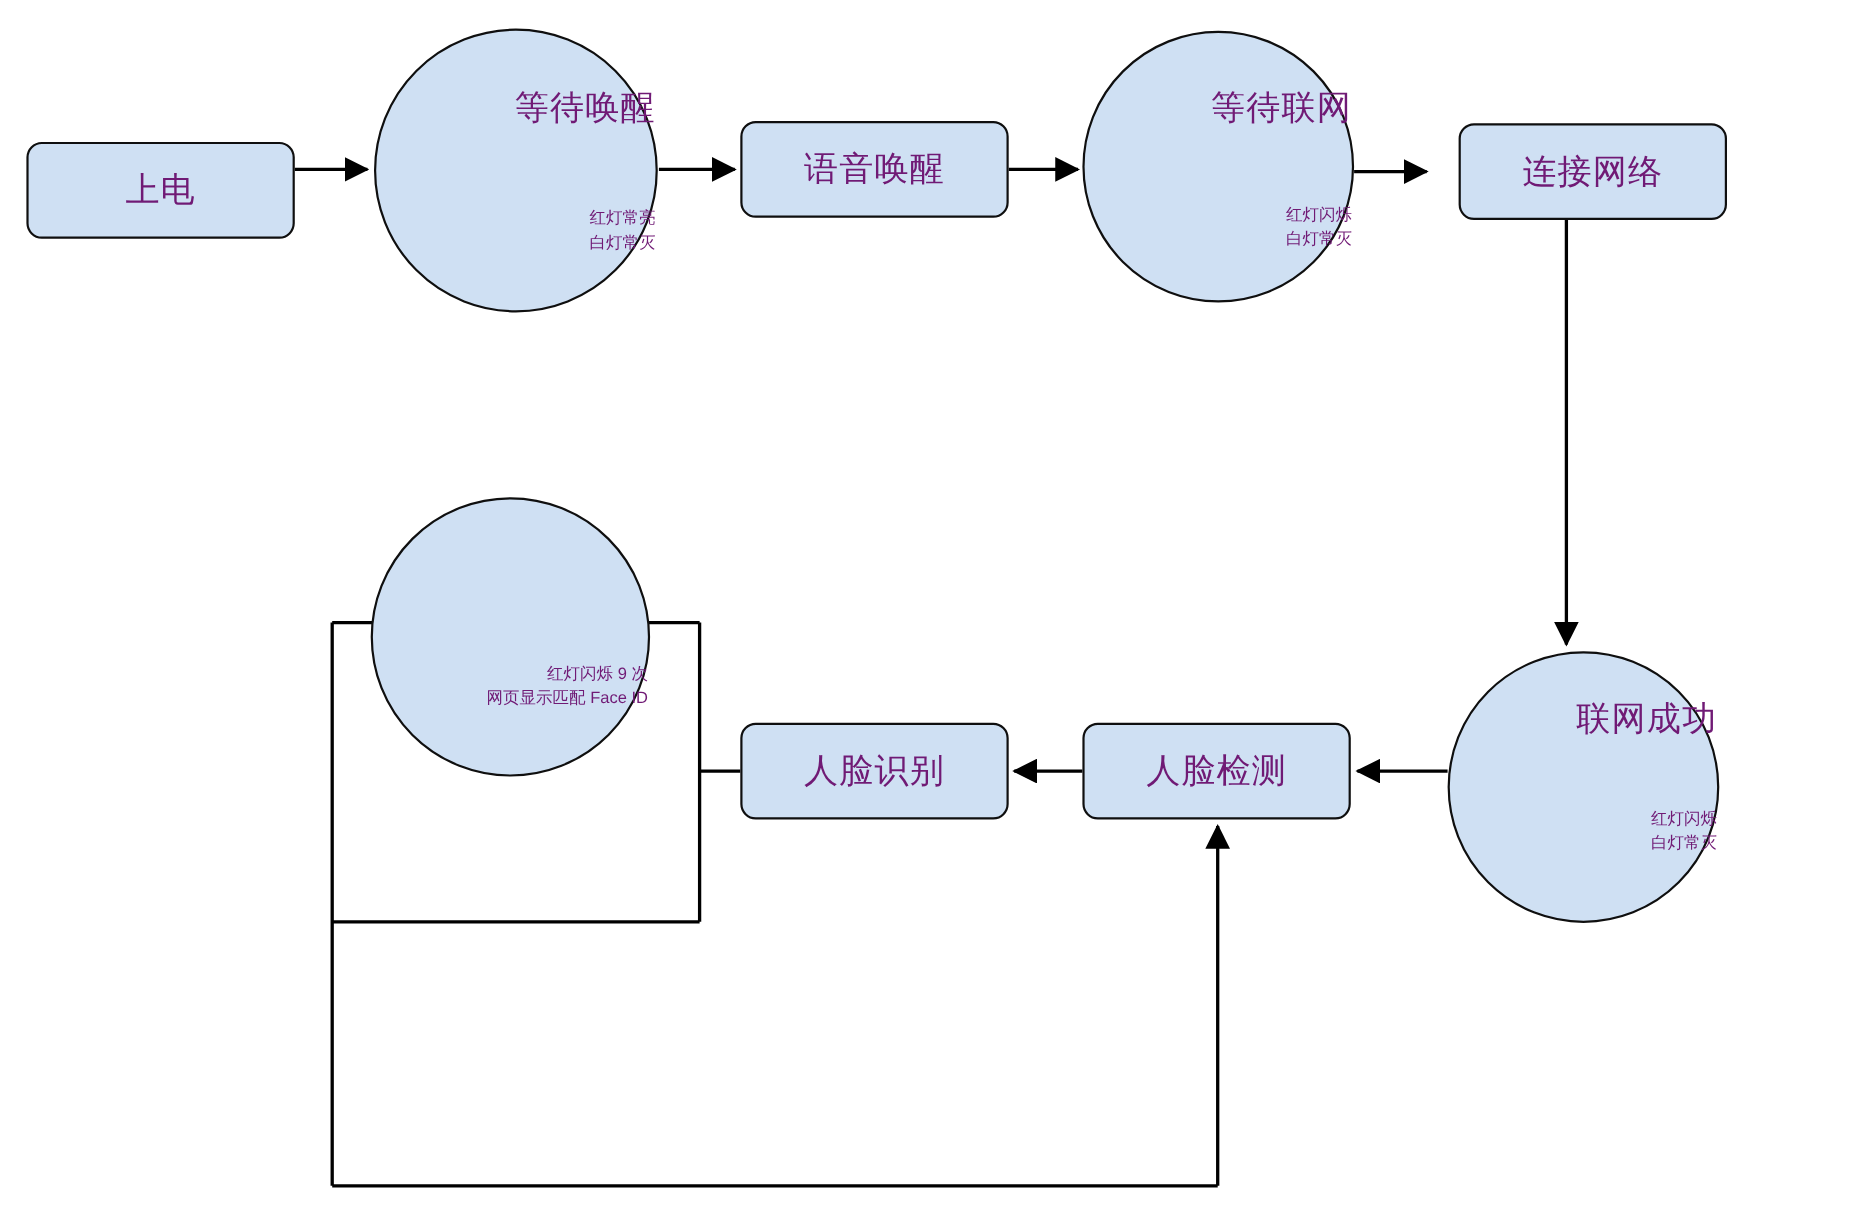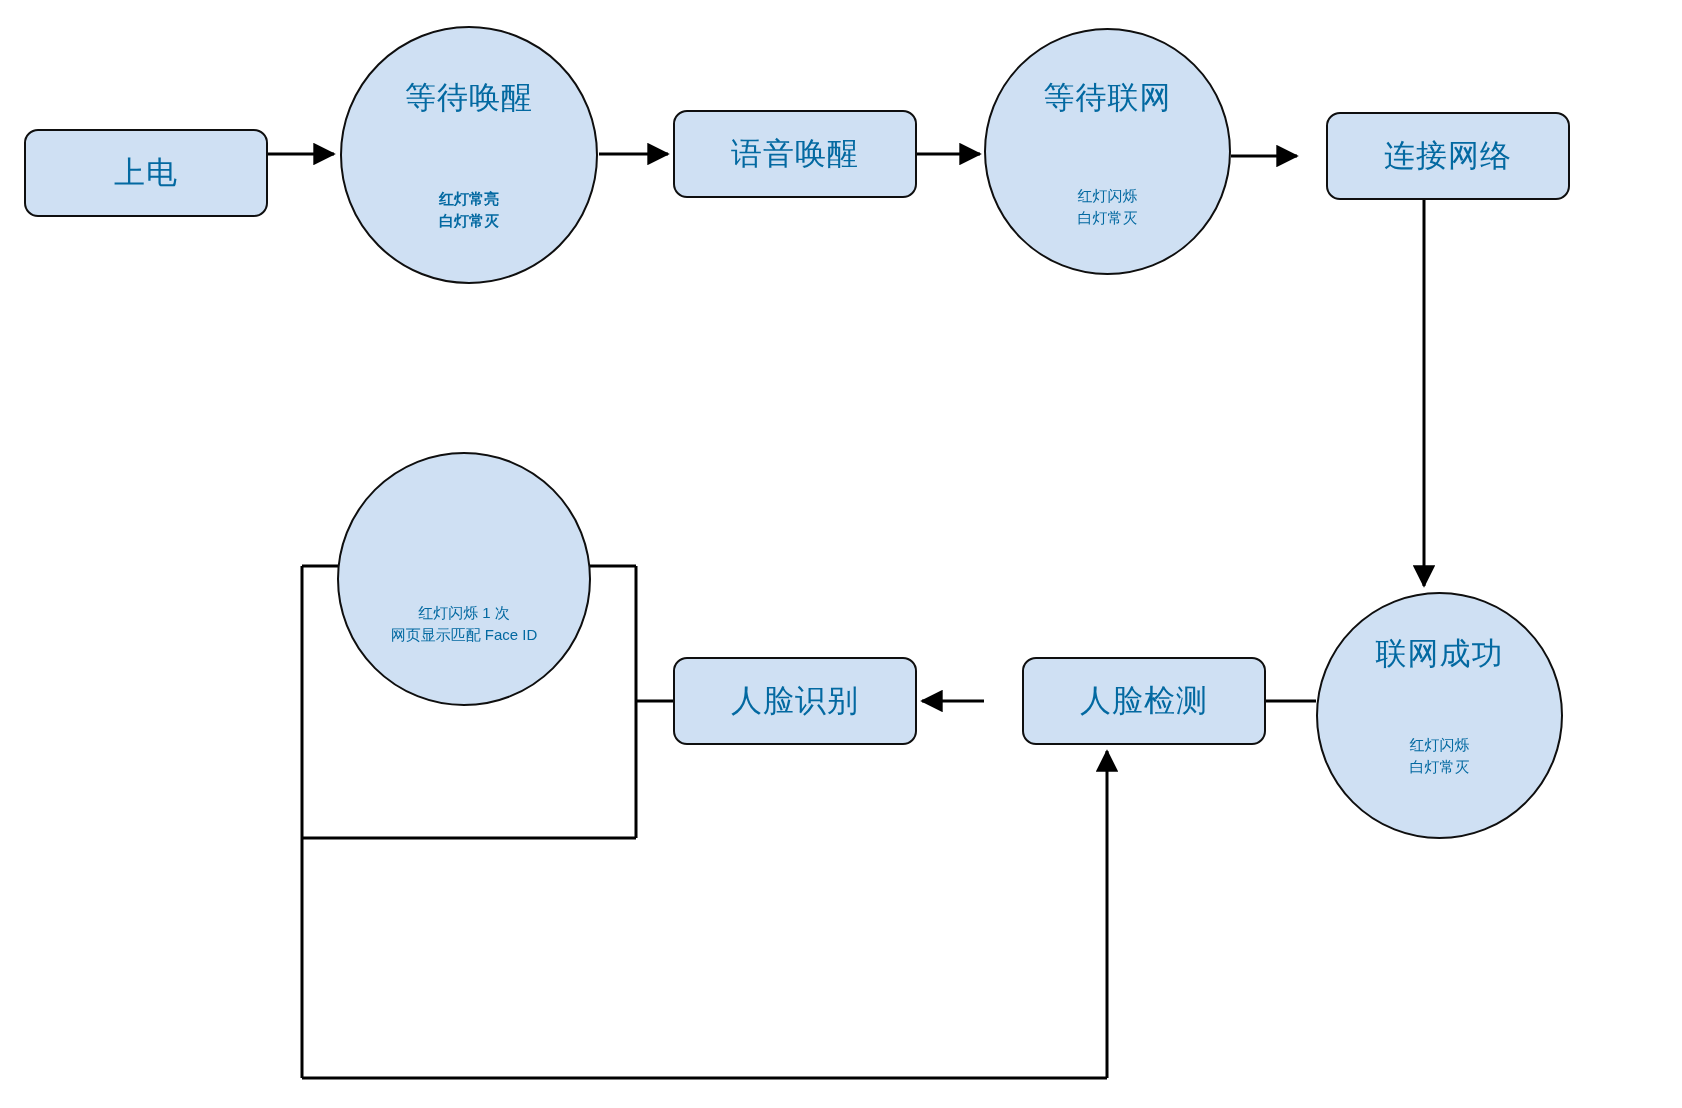--- a/index.html
+++ b/index.html
@@ -34,8 +34,8 @@
     flex-direction: column;
     align-items: center;
     justify-content: center;
-    text-align: center;
-    color: #0369a1;
+    text-align: right;
+    color: #701a75;
   }
   .node.box {
     border-radius: 14px;

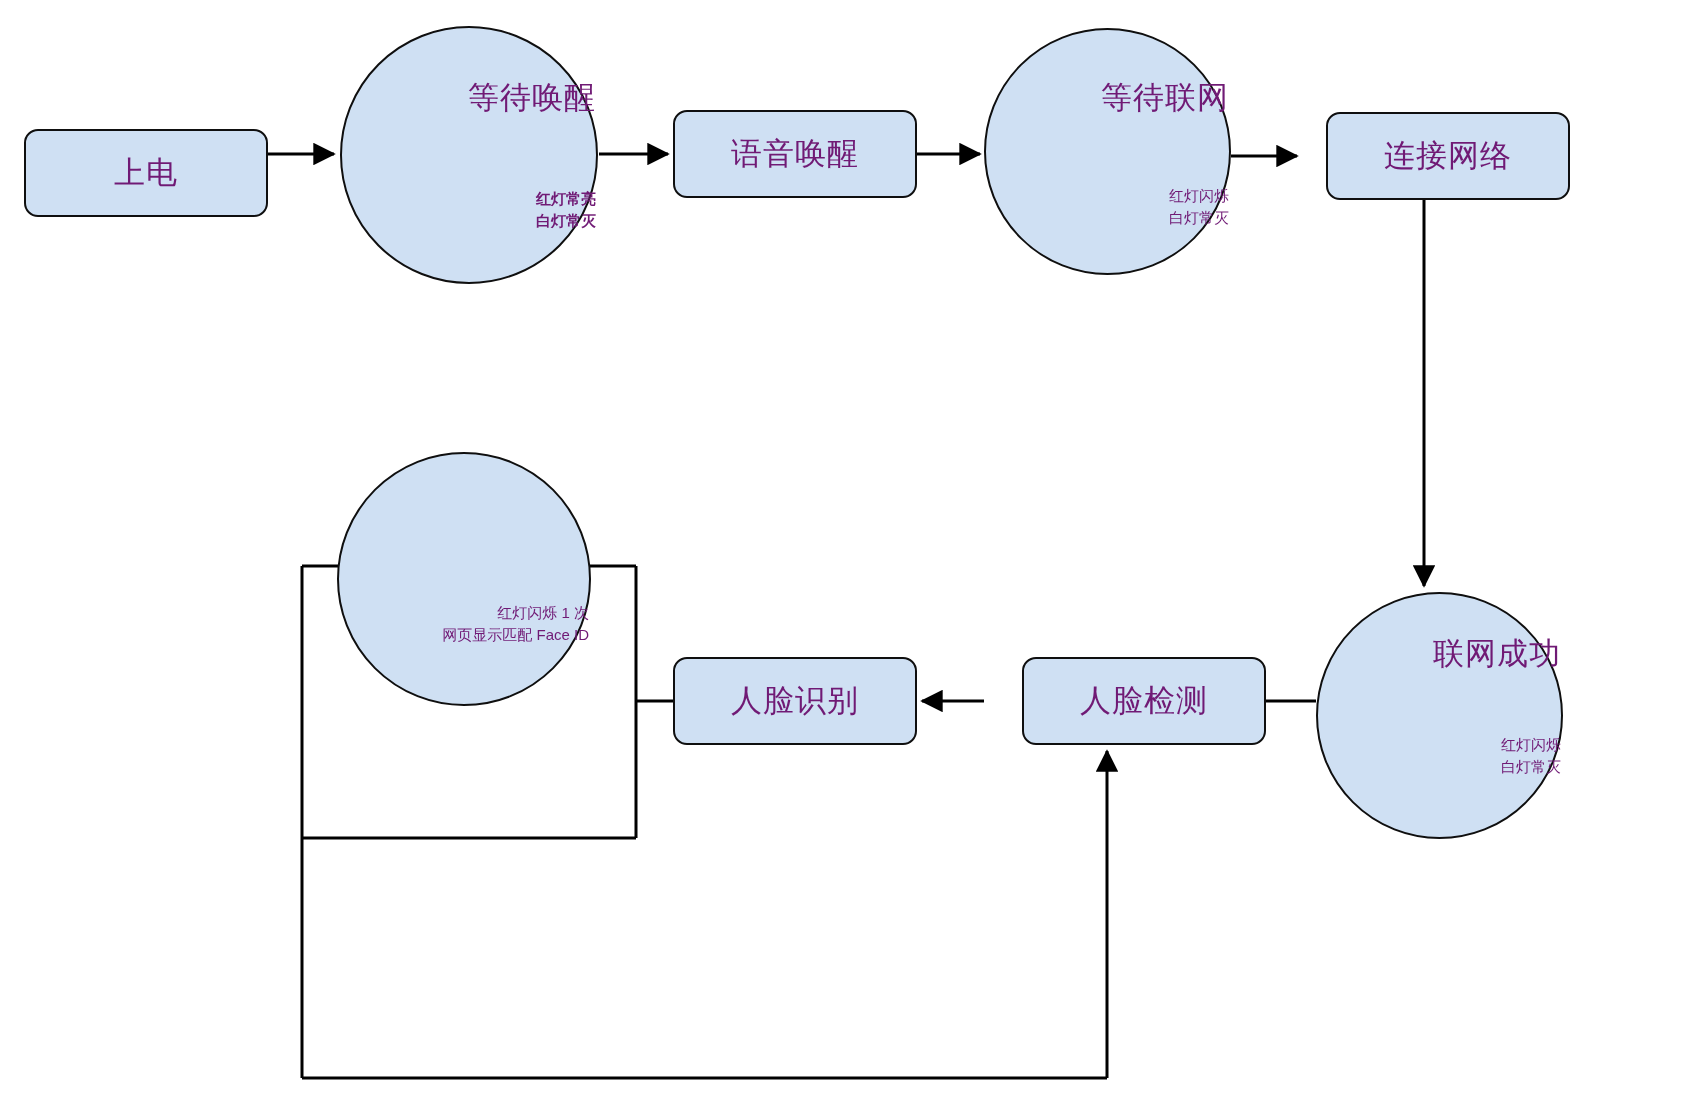--- a/index.html
+++ b/index.html
@@ -66,7 +66,7 @@
   #n-power      { left: 24px;   top: 110px;  width: 244px; height: 88px; margin-top: 19px; }
   #n-wait-wake  { left: 340px;  top: 26px;   width: 258px; height: 258px; }
   #n-wait-wake .title { top: 52px; }
-  #n-wait-wake .sub   { top: 160px; font-weight: bold; }
+  #n-wait-wake .sub   { top: 160px; }
   #n-voice-wake { left: 673px;  top: 110px;  width: 244px; height: 88px; }
   #n-wait-net   { left: 984px;  top: 28px;   width: 247px; height: 247px; }
   #n-wait-net .title { top: 50px; }

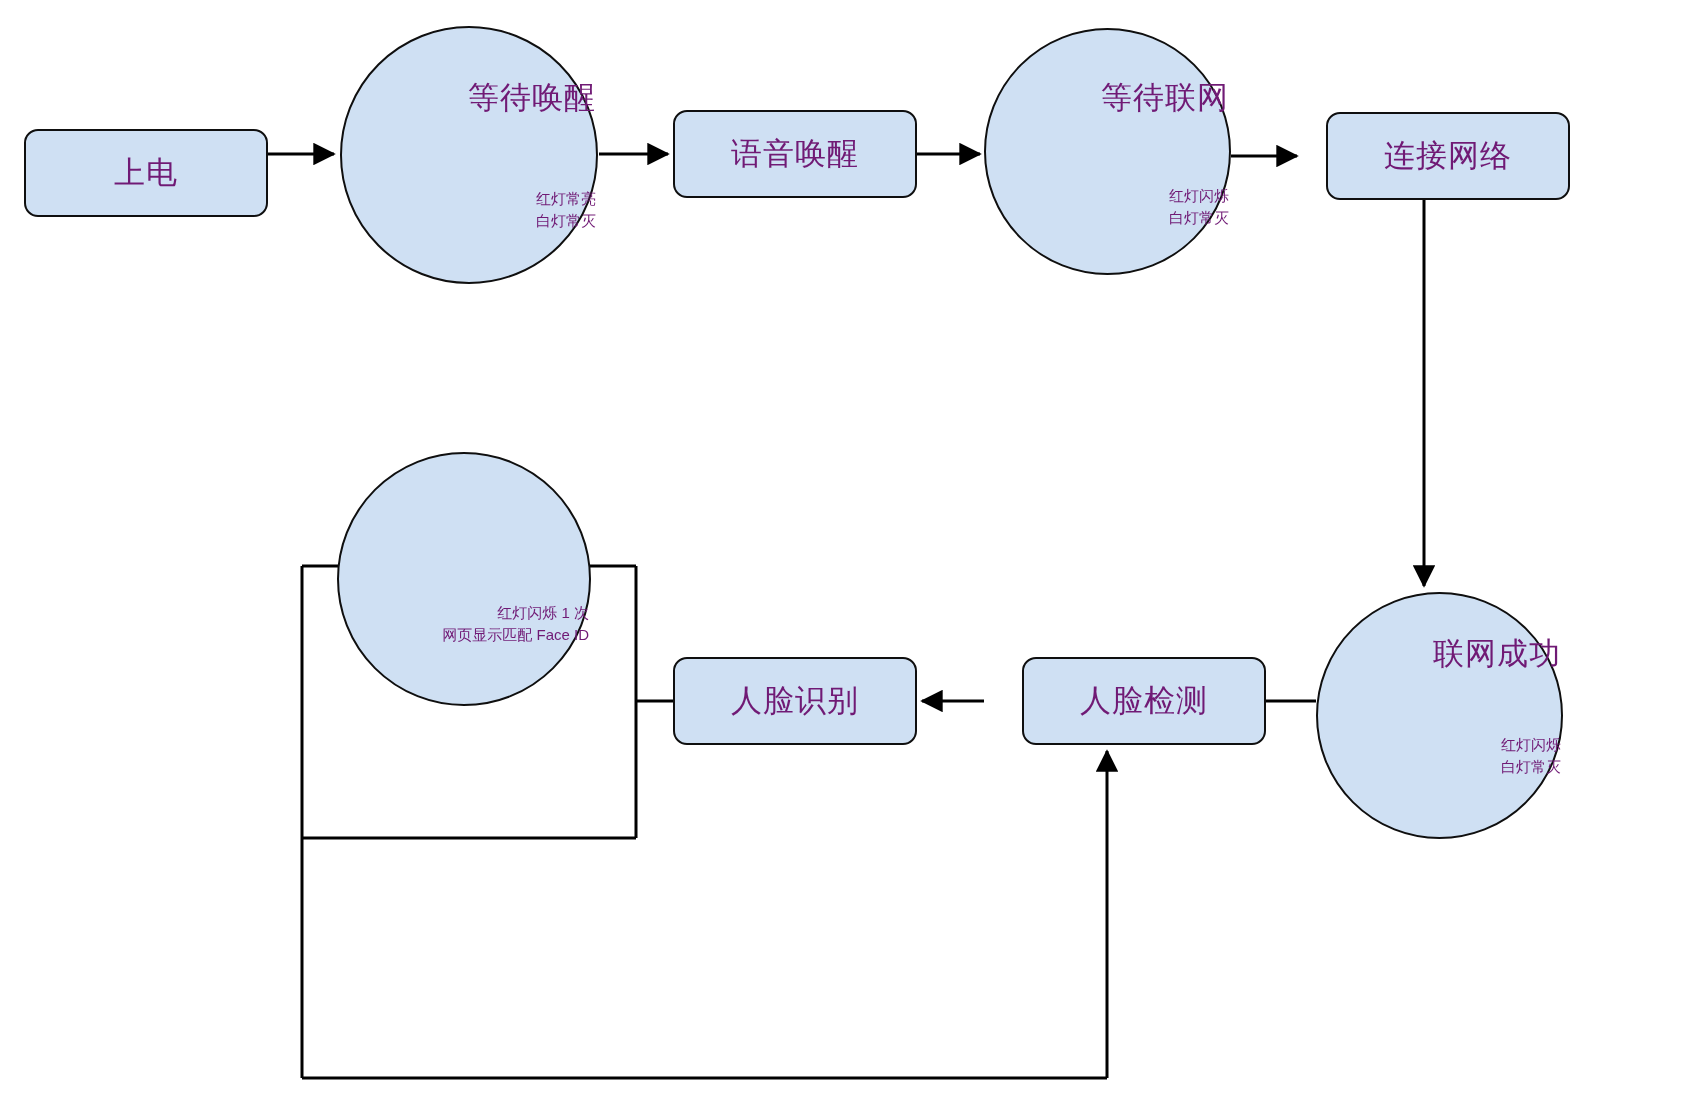--- a/index.html
+++ b/index.html
@@ -189,7 +189,7 @@
 
   <div class="node circle" id="n-match-ok">
     <div class="sub">
-      <div>红灯闪烁 1 次</div>
+      <div>红灯闪烁 9 次</div>
       <div>网页显示匹配 Face ID</div>
     </div>
   </div>

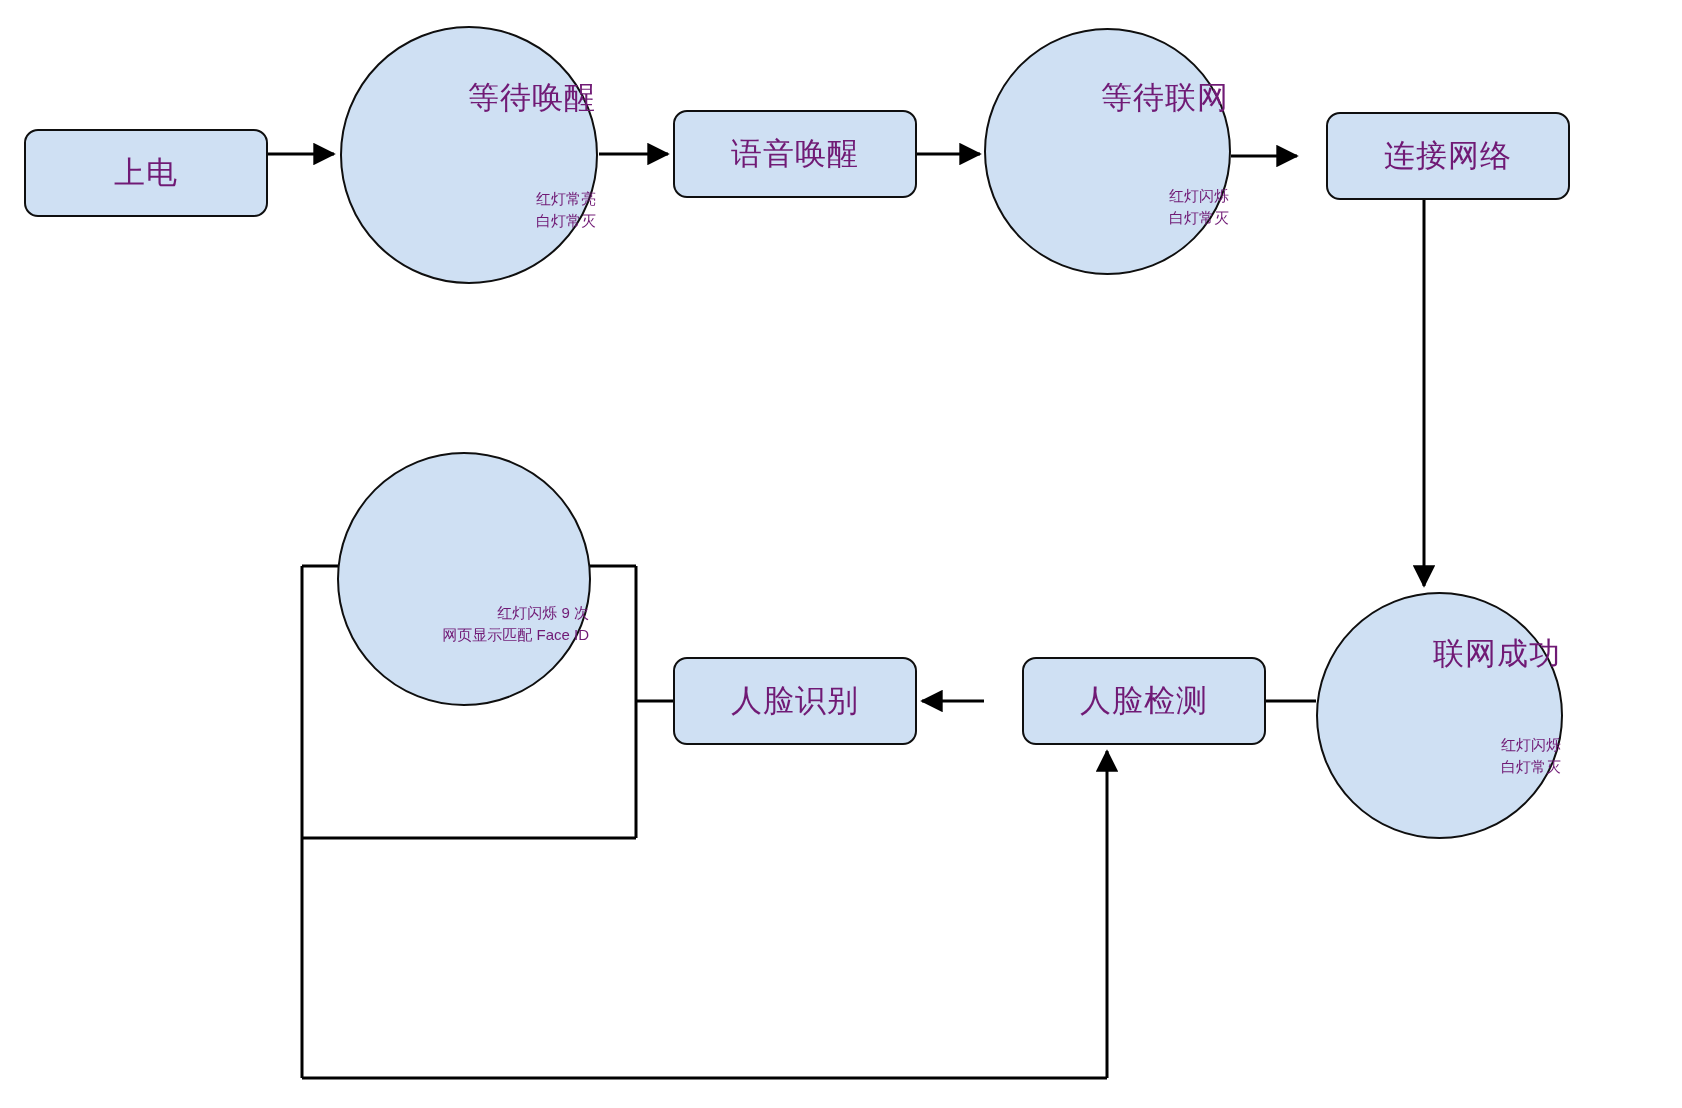--- a/index.html
+++ b/index.html
@@ -75,7 +75,7 @@
   #n-net-ok     { left: 1316px; top: 592px;  width: 247px; height: 247px; }
   #n-net-ok .title { top: 42px; }
   #n-net-ok .sub   { top: 140px; }
-  #n-face-det   { left: 984px;  top: 657px;  width: 244px; height: 88px; margin-left: 38px; }
+  #n-face-det   { left: 984px;  top: 657px;  width: 244px; height: 88px; }
   #n-face-rec   { left: 673px;  top: 657px;  width: 244px; height: 88px; }
   #n-match-ok   { left: 337px;  top: 452px;  width: 254px; height: 254px; }
   #n-match-ok .title { top: 40px; }

